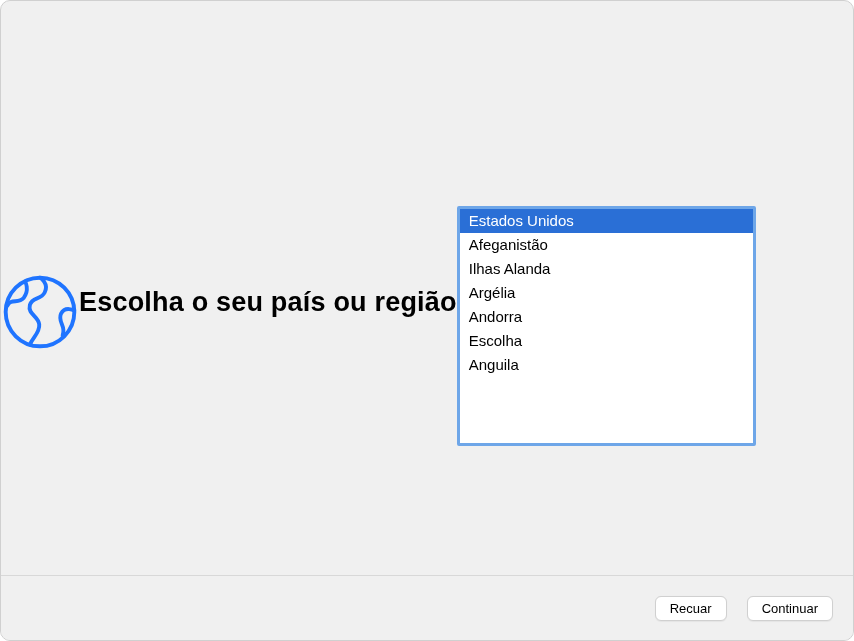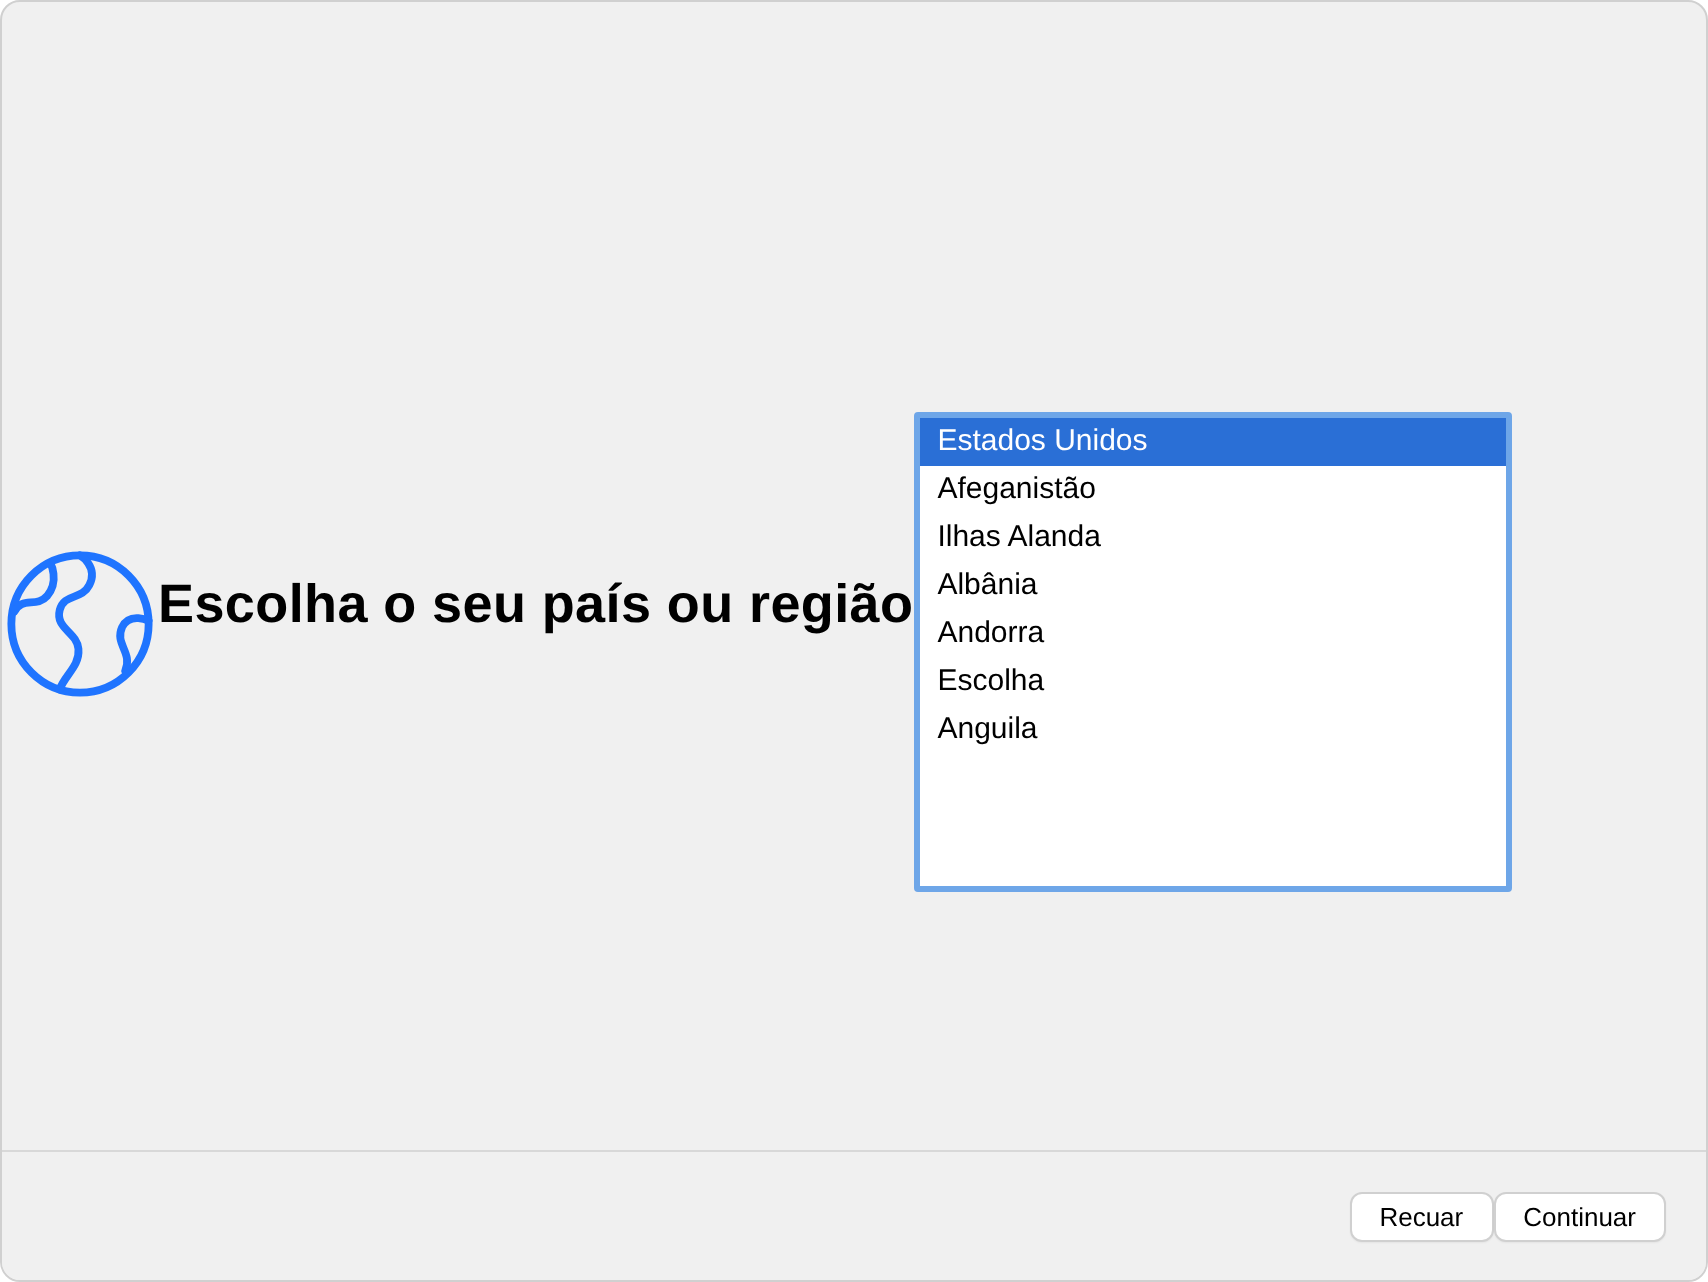--- a/index.html
+++ b/index.html
@@ -122,7 +122,7 @@
           <div class="list-item selected">Estados Unidos</div>
           <div class="list-item">Afeganistão</div>
           <div class="list-item">Ilhas Alanda</div>
-          <div class="list-item">Albânia</div>
+          <div class="list-item">Argélia</div>
           <div class="list-item">Andorra</div>
           <div class="list-item">Escolha</div>
           <div class="list-item">Anguila</div>

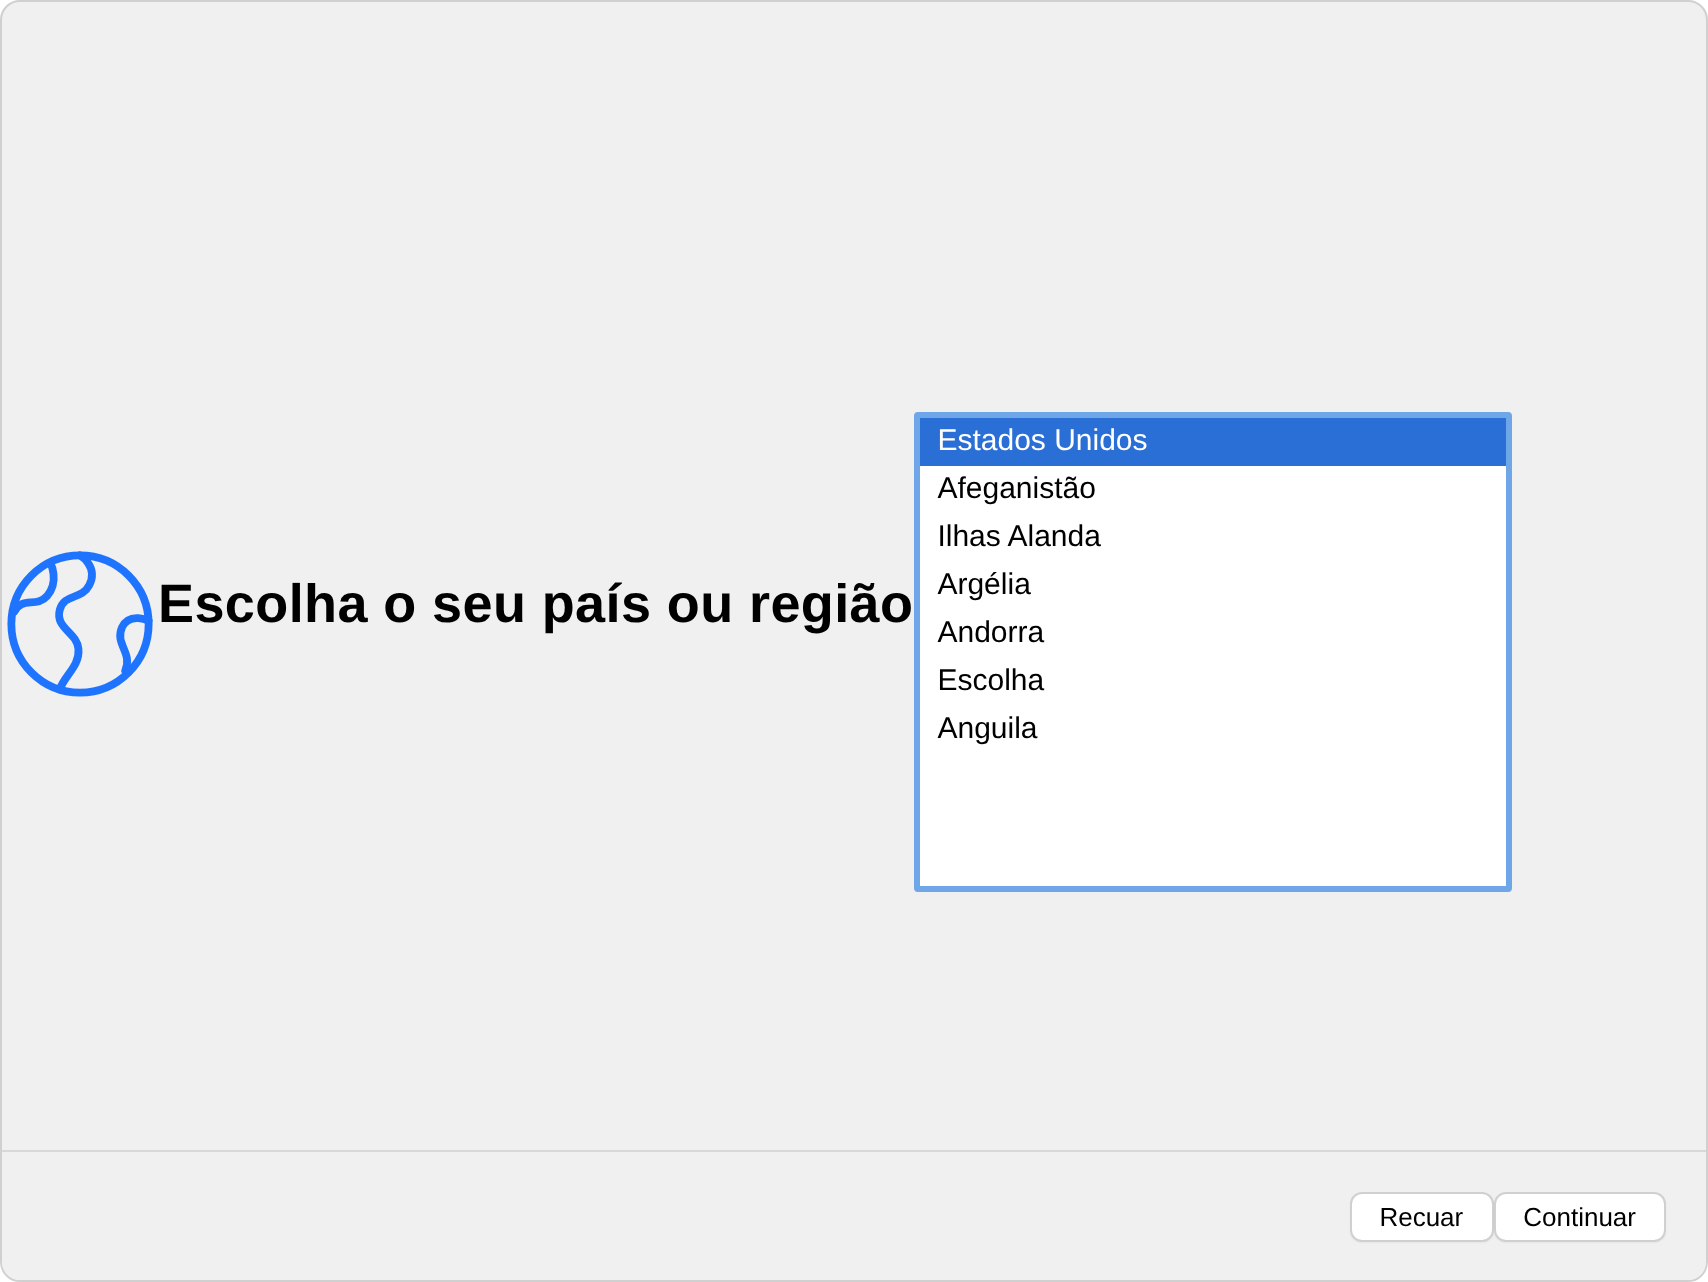--- a/index.html
+++ b/index.html
@@ -84,7 +84,7 @@
       justify-content: flex-end;
       align-items: center;
       padding-right: 20px;
-      gap: 0;
+      gap: 20px;
       background: #f0f0f0;
     }
     .btn {

